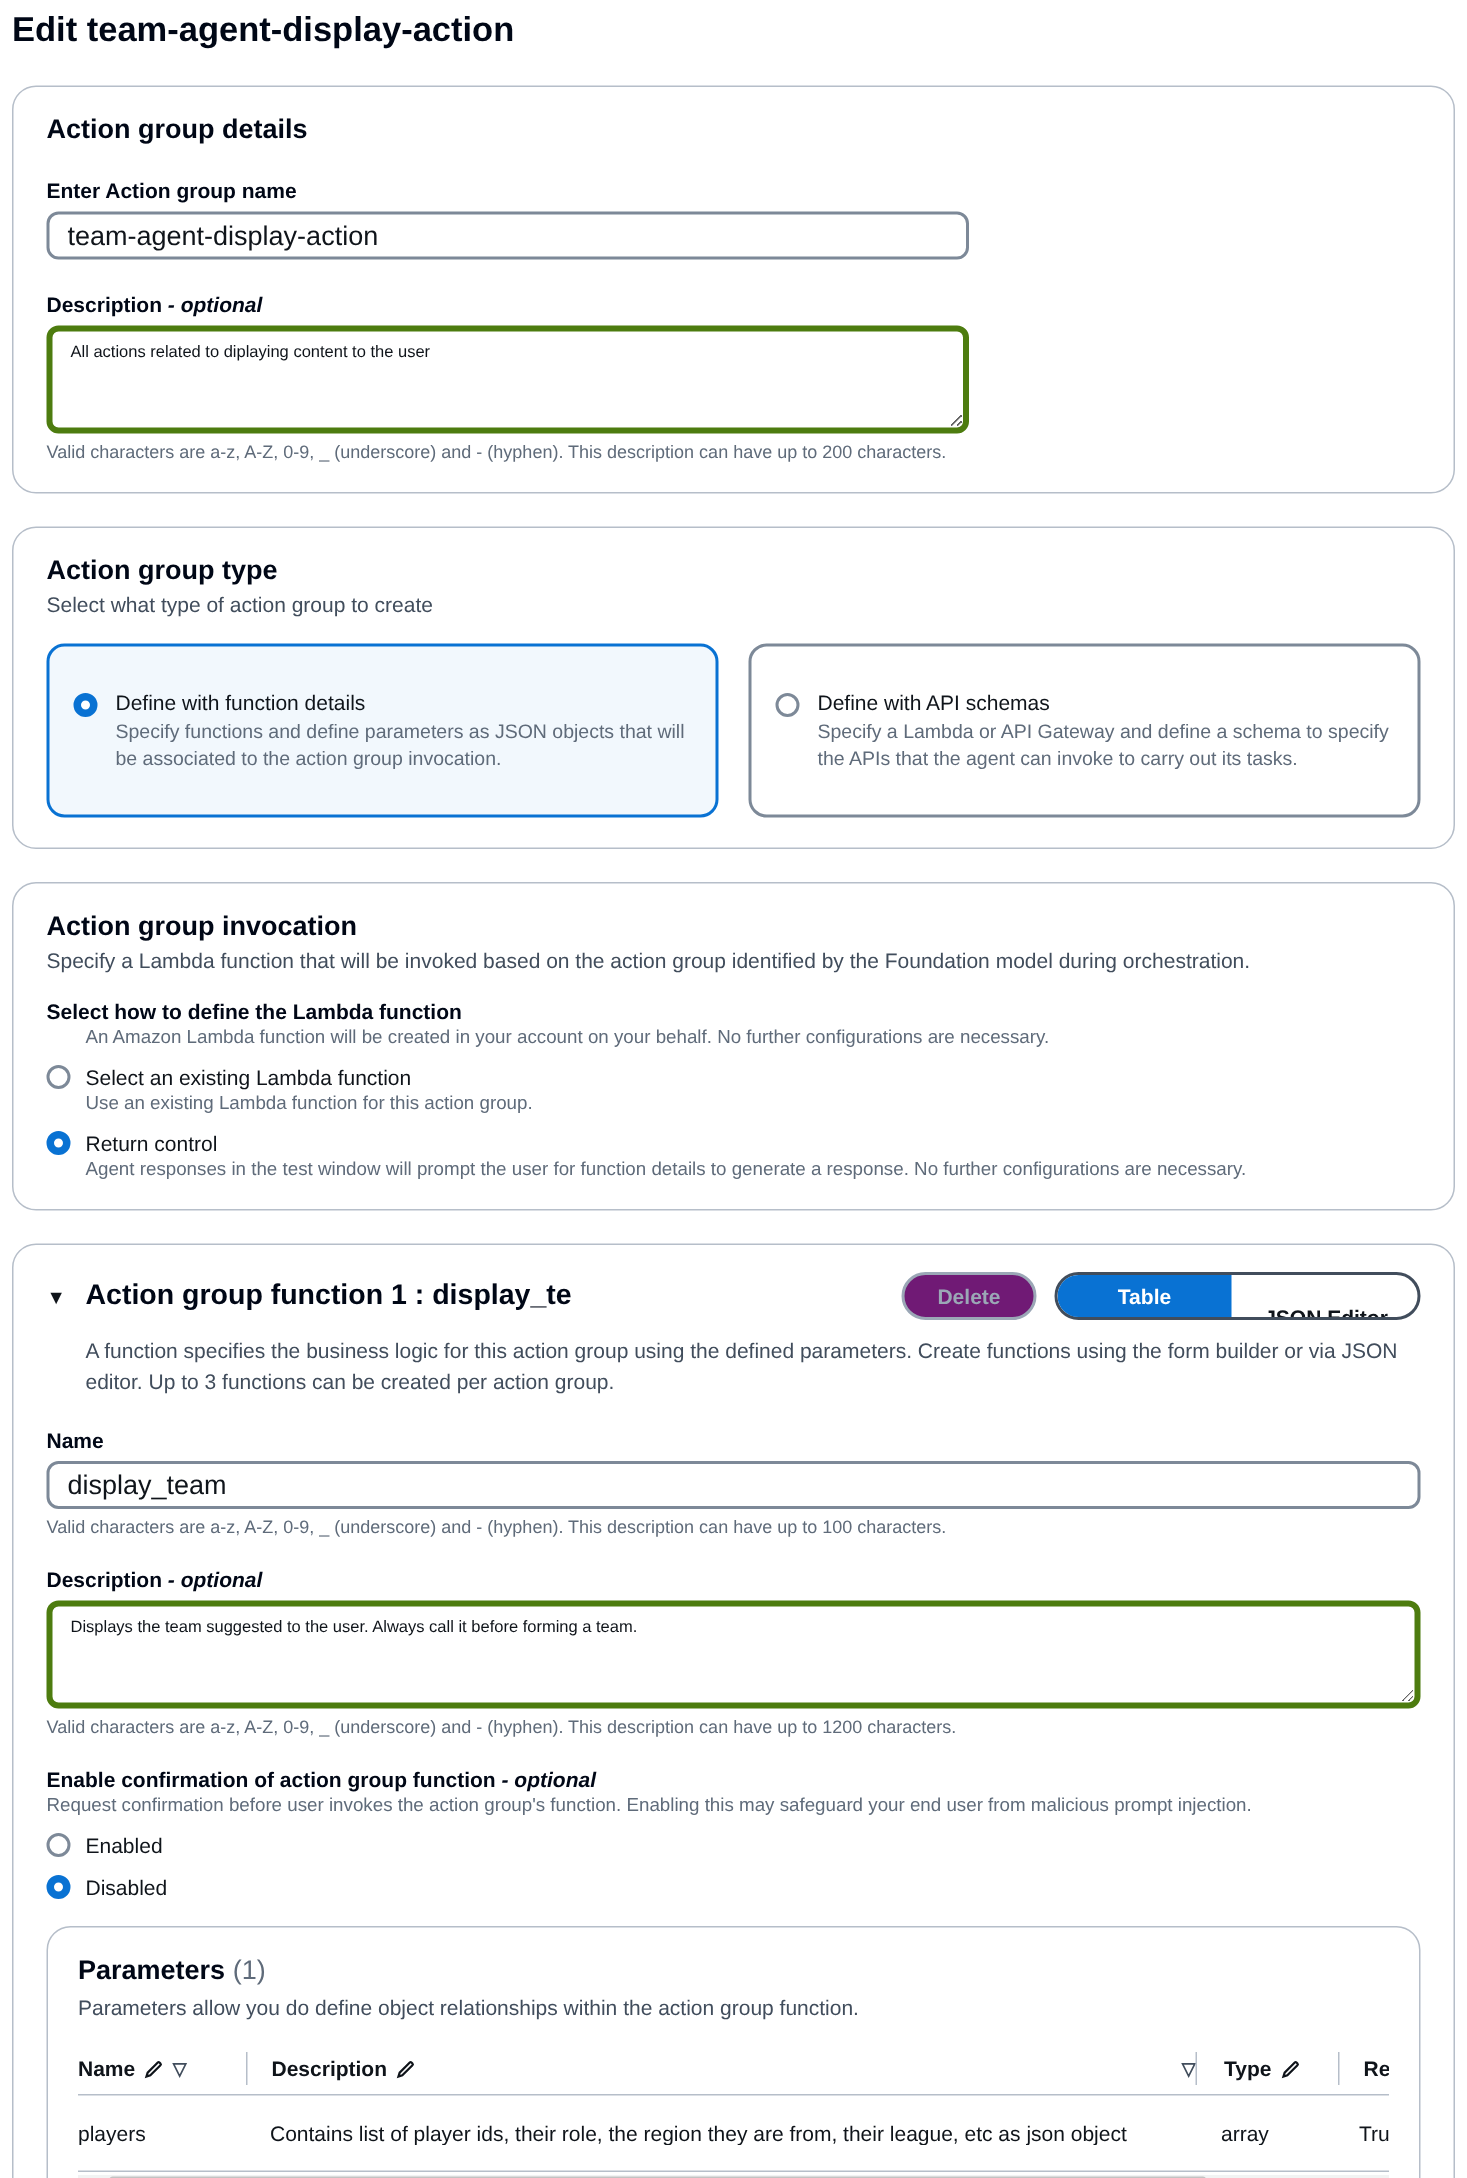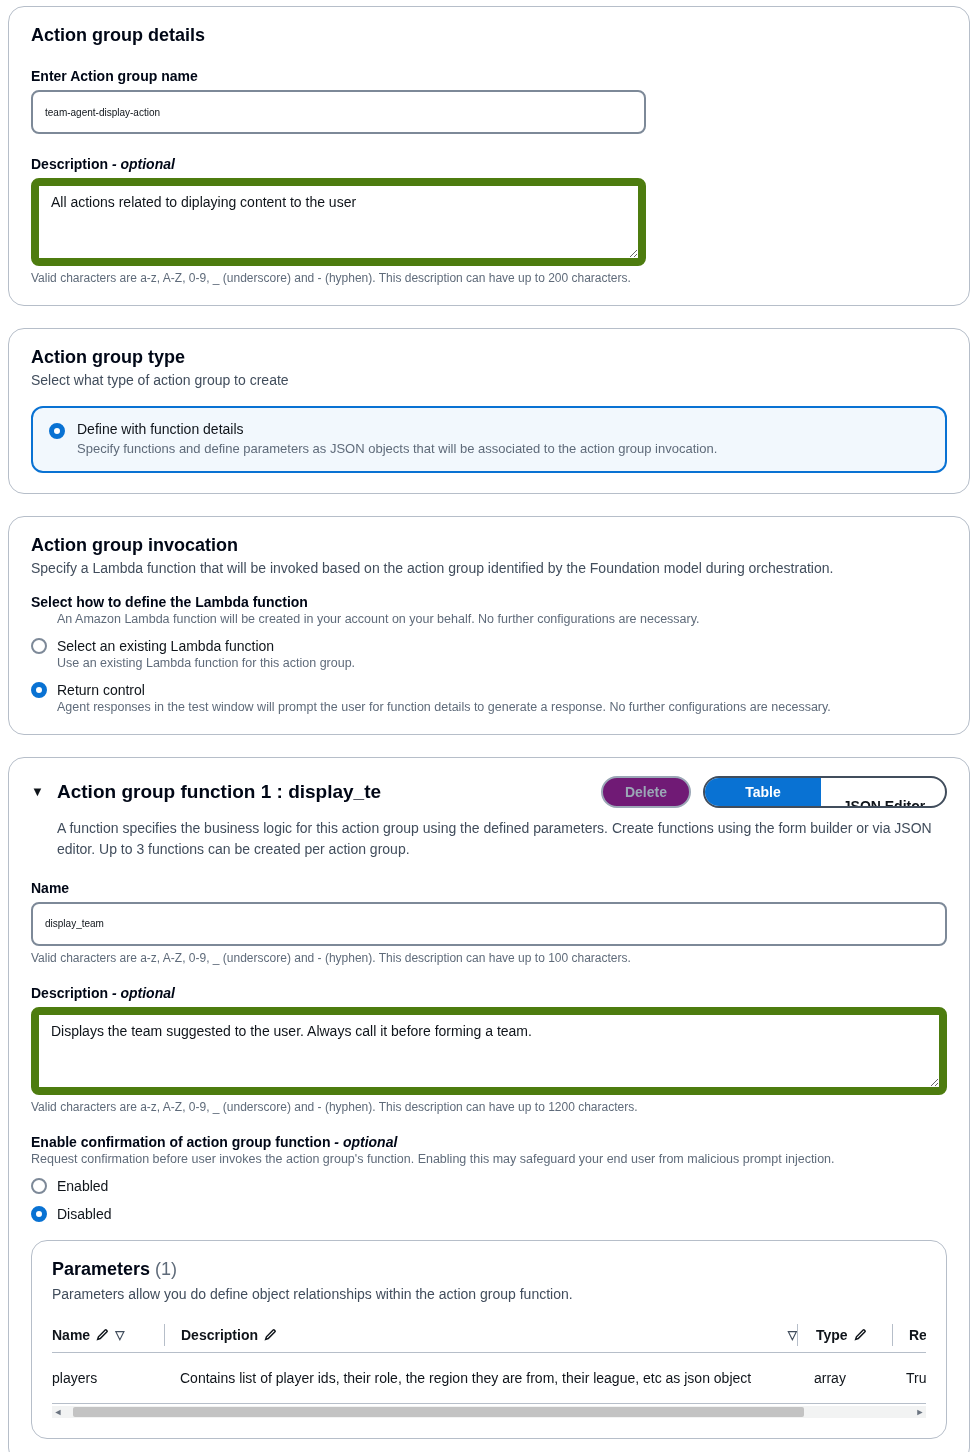--- a/index.html
+++ b/index.html
@@ -119,6 +119,7 @@
 
 <div class="page">
 
+  <h1>Edit team-agent-display-action</h1>
 
   <div class="card">
     <h2>Action group details</h2>

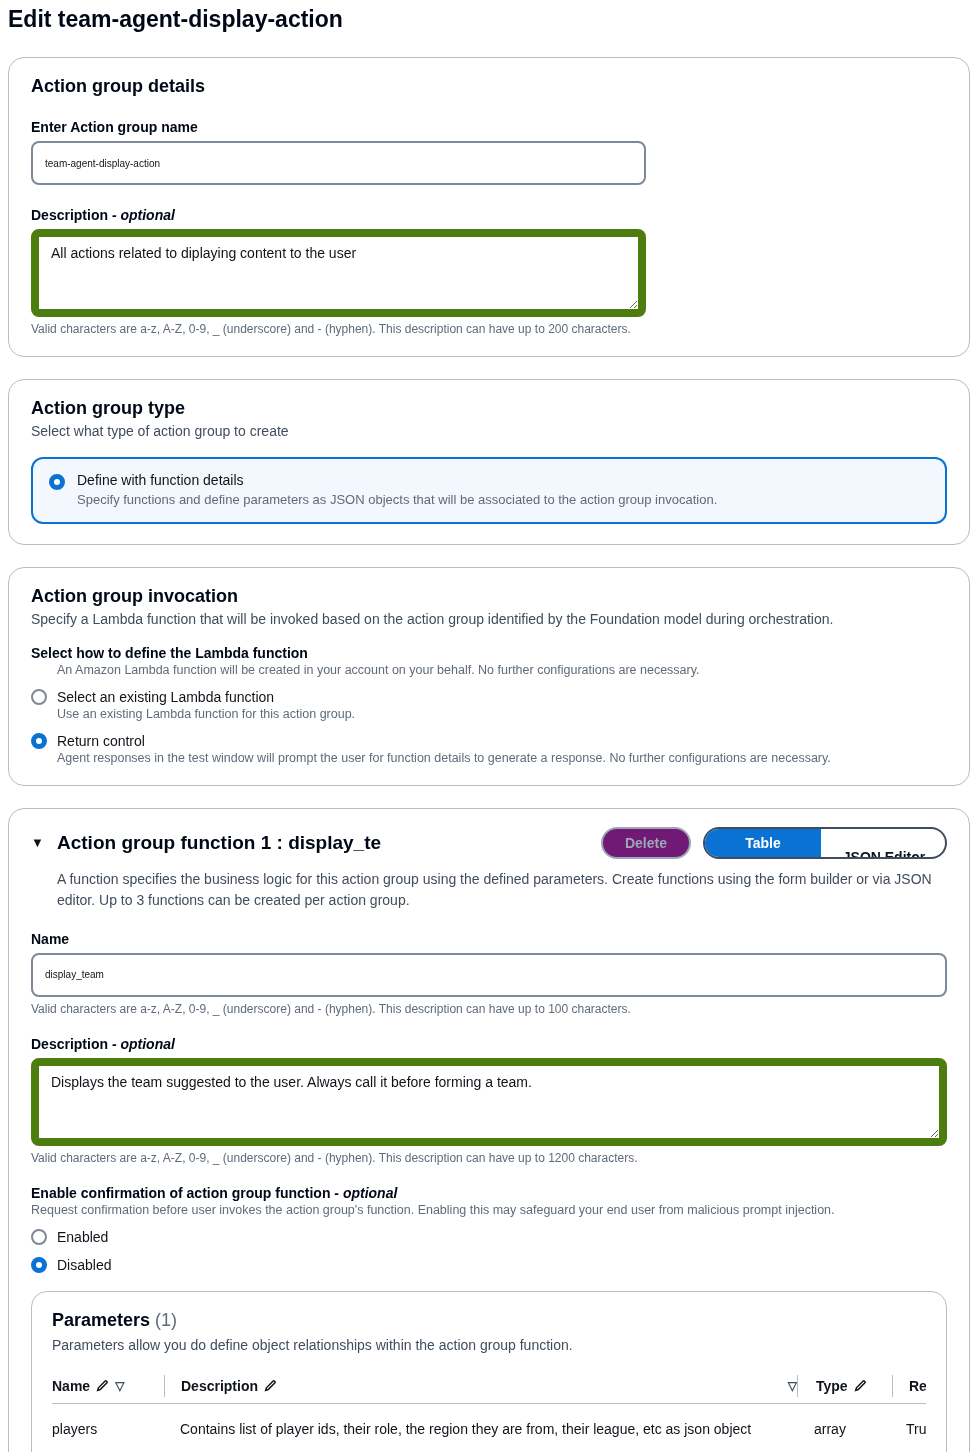--- a/index.html
+++ b/index.html
@@ -21,8 +21,8 @@
   .field-label { font-weight:bold; font-size:14px; color:#000716; margin-bottom:6px; }
   .field-label i { font-weight:bold; }
   .text-input {
-    display:block; height:44px; border:2px solid #7d8998; border-radius:8px;
-    padding:0 12px; font-size:10px; color:#0f141a; font-family:"Liberation Sans",sans-serif;
+    display:block; height:32px; border:2px solid #7d8998; border-radius:8px;
+    padding:0 12px; font-size:18px; color:#0f141a; font-family:"Liberation Sans",sans-serif;
     background:#fff; outline:none;
   }
   .text-area {

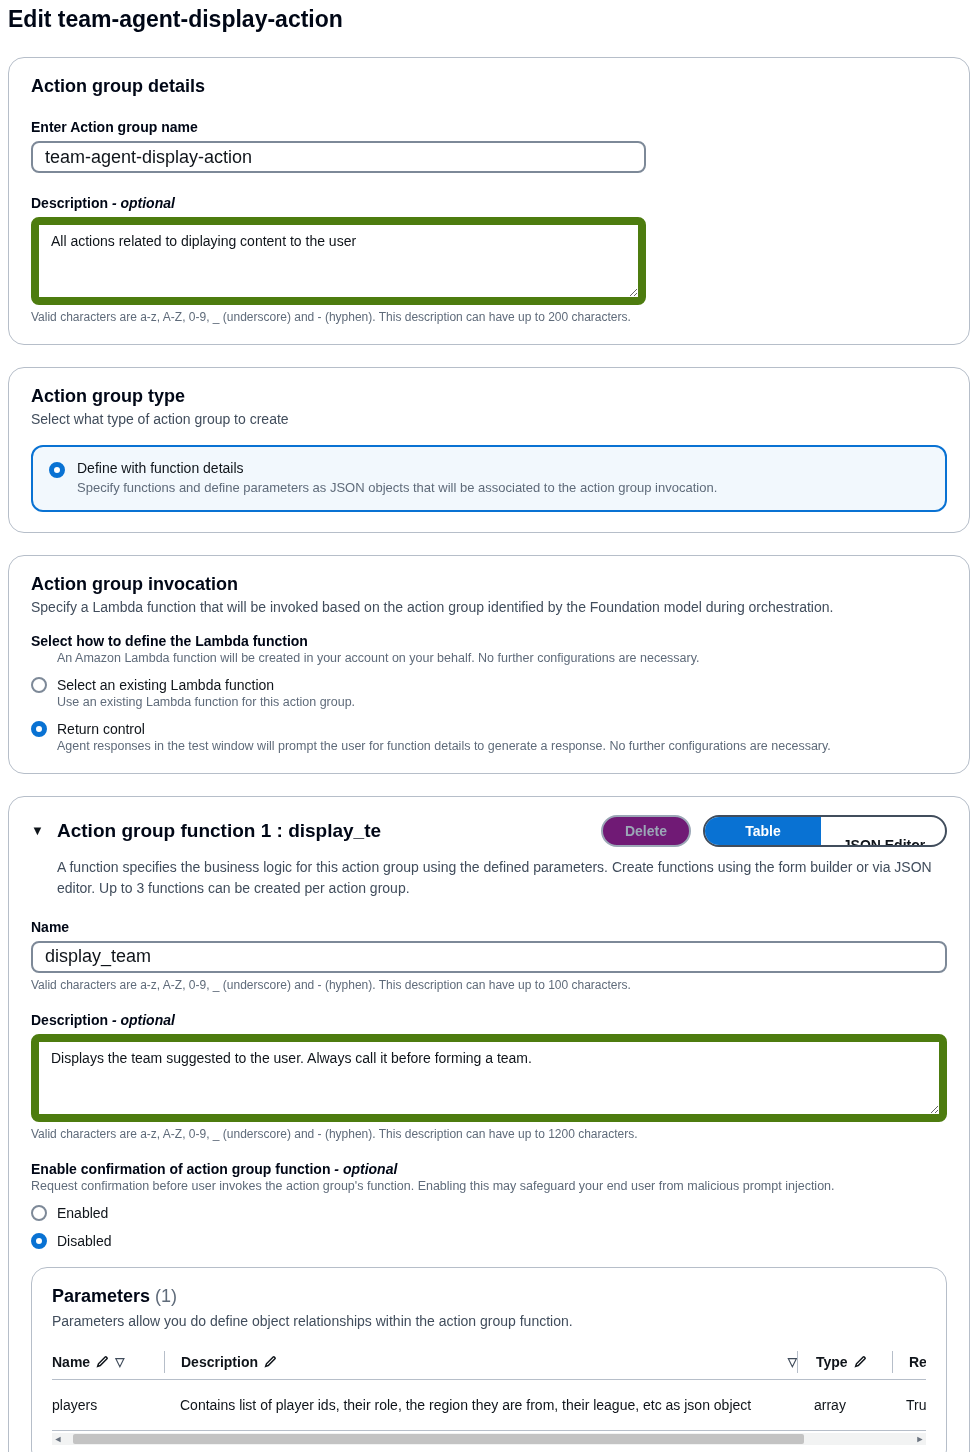--- a/index.html
+++ b/index.html
@@ -26,9 +26,9 @@
     background:#fff; outline:none;
   }
   .text-area {
-    display:block; border:8px solid #4d7c0f; border-radius:8px;
-    padding:8px 12px; font-size:14px; color:#0f141a; font-family:"Liberation Sans",sans-serif;
-    background:#fff; outline:none; resize:both; width:100%; height:88px;
+    display:block; border:4px solid #4d7c0f; border-radius:8px;
+    padding:8px 12px; font-size:11px; color:#0f141a; font-family:"Liberation Sans",sans-serif;
+    background:#fff; outline:none; resize:both; width:100%; height:72px;
   }
   .hint { color:#5f6b7a; font-size:12px; margin-top:5px; }
 

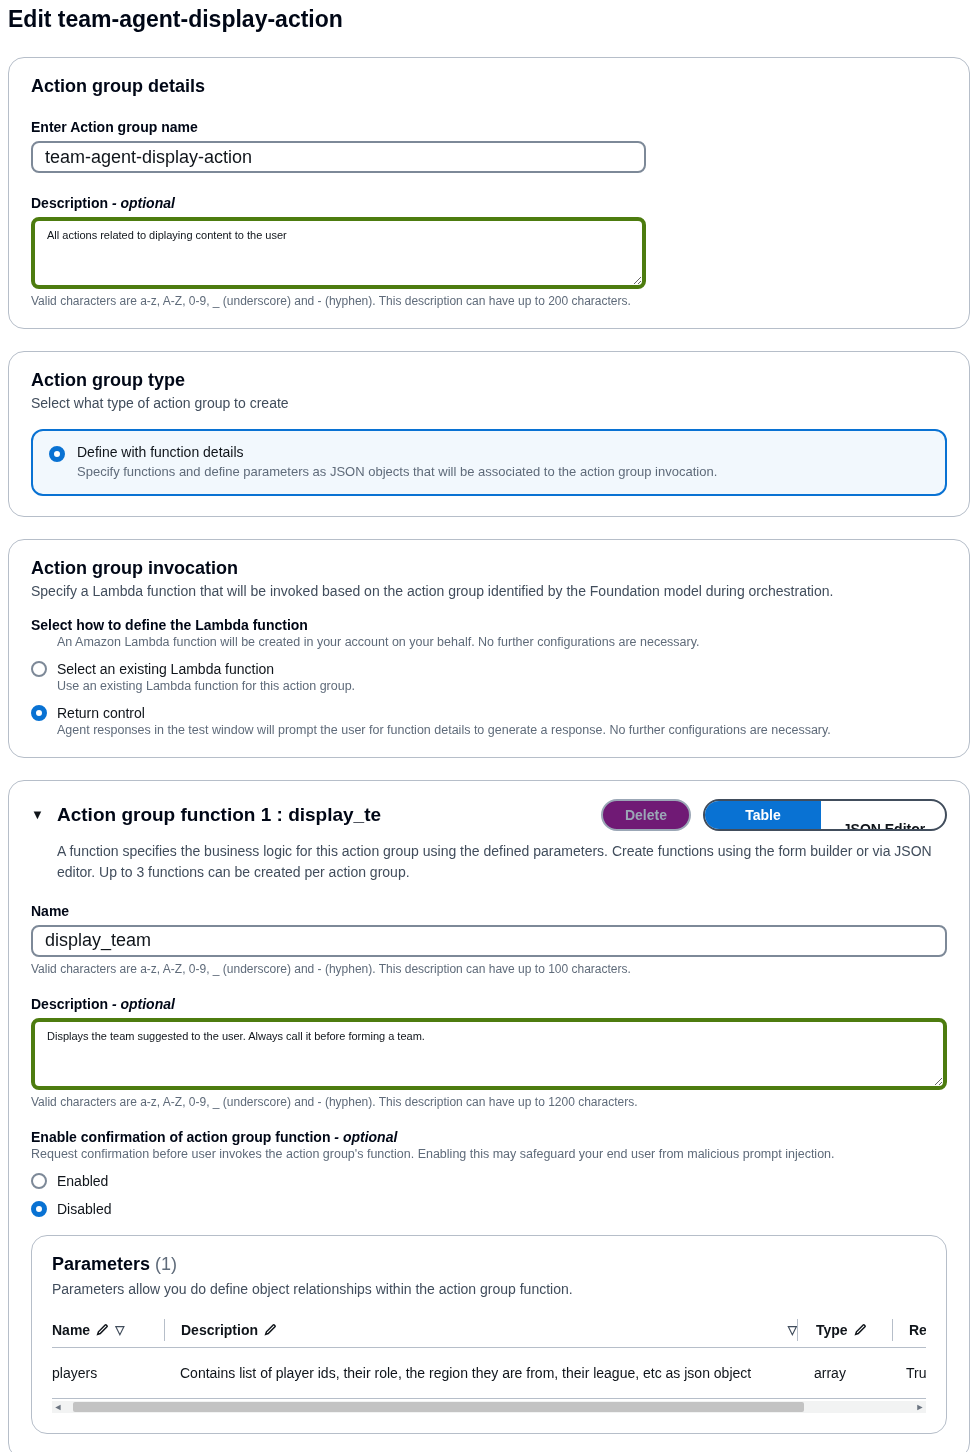--- a/index.html
+++ b/index.html
@@ -45,7 +45,7 @@
   .tile-row { display:flex; gap:20px; margin-top:18px; }
   .tile {
     flex:1; border:2px solid #7d8998; border-radius:12px; background:#fff;
-    padding:13px 16px; display:flex; gap:12px; align-items:flex-start; cursor:pointer;
+    padding:29px 16px; display:flex; gap:12px; align-items:flex-start; cursor:pointer;
   }
   .tile.selected { border-color:#0972d3; background:#f2f8fd; }
   .tile .radio { margin-top:2px; }

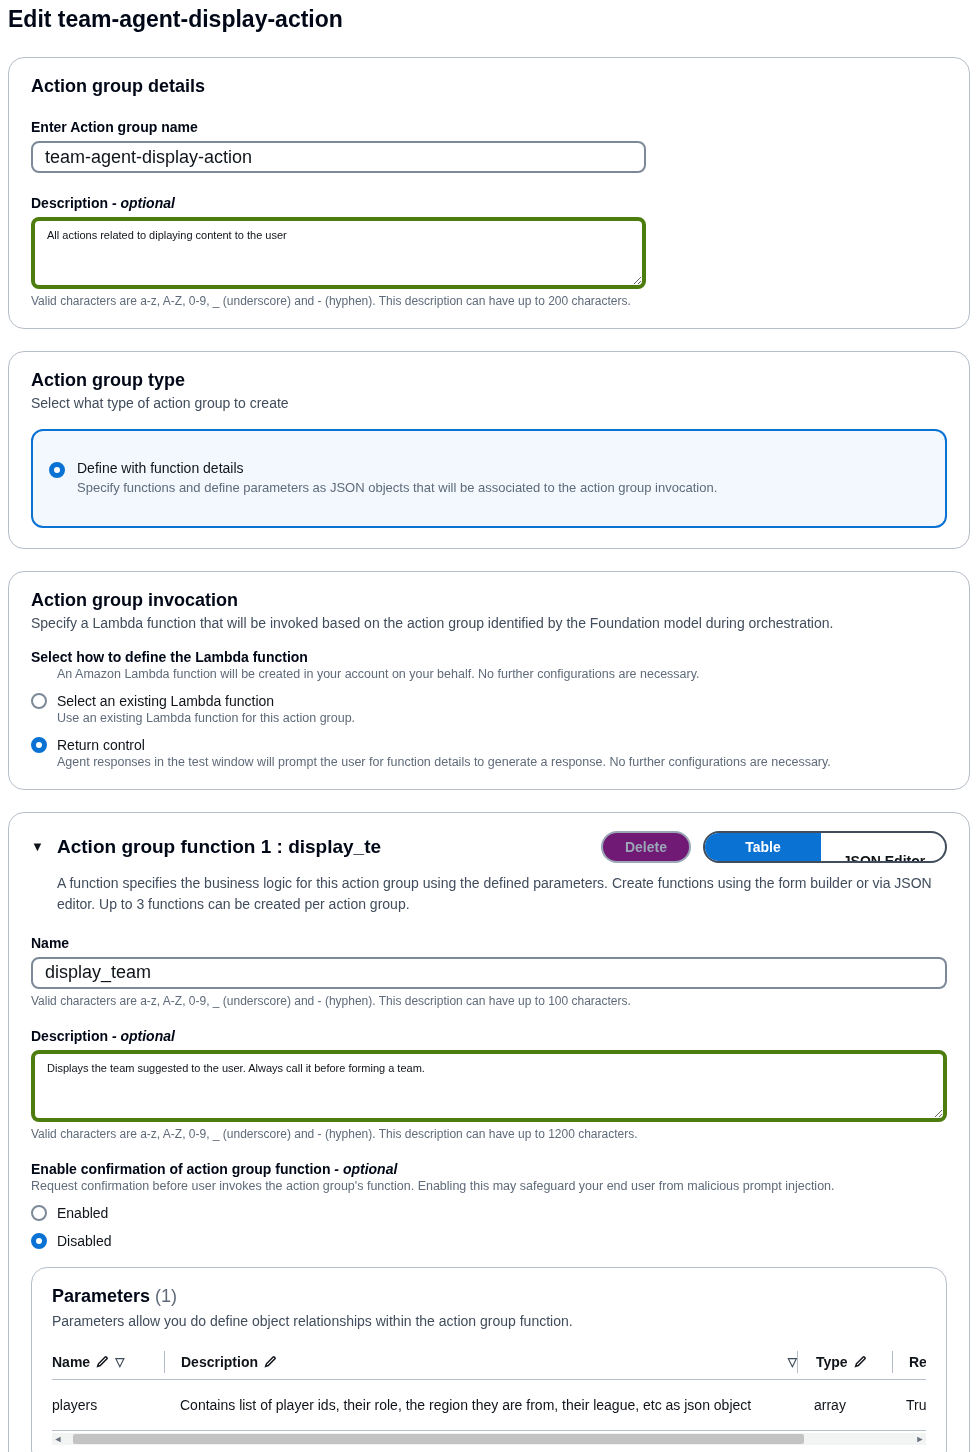--- a/index.html
+++ b/index.html
@@ -144,6 +144,13 @@
           <div class="tile-desc">Specify functions and define parameters as JSON objects that will be associated to the action group invocation.</div>
         </div>
       </div>
+      <div class="tile">
+        <span class="radio"></span>
+        <div>
+          <div class="tile-label">Define with API schemas</div>
+          <div class="tile-desc">Specify a Lambda or API Gateway and define a schema to specify the APIs that the agent can invoke to carry out its tasks.</div>
+        </div>
+      </div>
     </div>
   </div>
 

